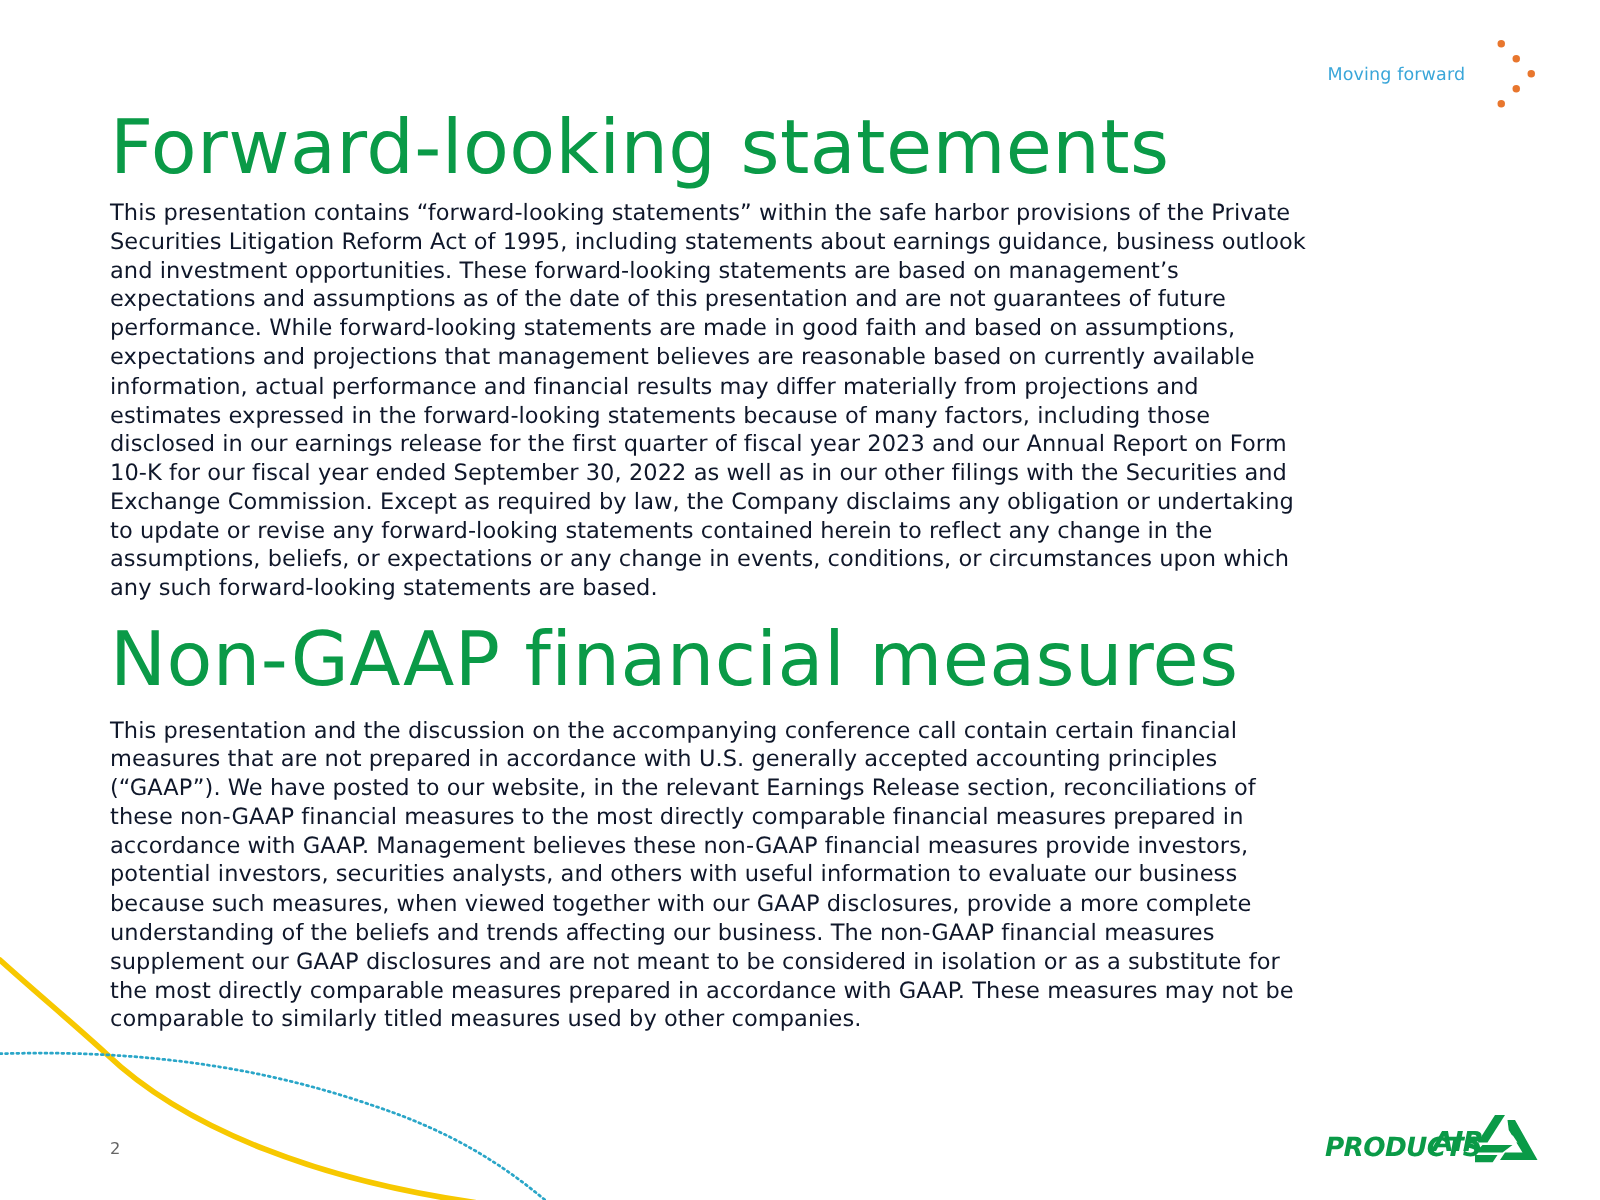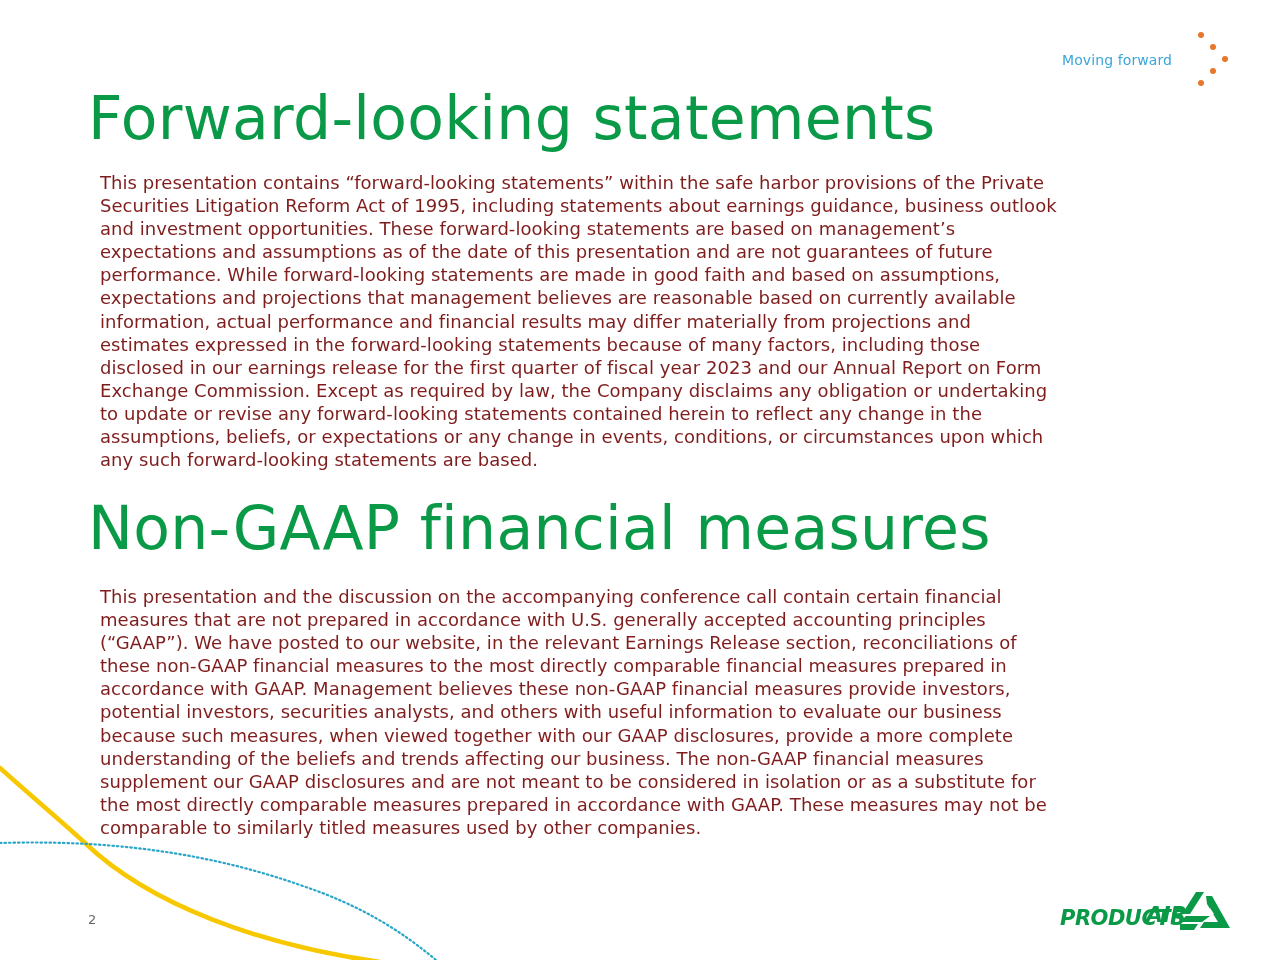--- a/index.html
+++ b/index.html
@@ -21,8 +21,8 @@
   #h1 { top: 88px; }
   #h2 { top: 498px; }
   .para {
-    position: absolute; left: 88px; width: 1150px; margin: 12px;
-    font-size: 18px; line-height: 23.1px; color: #7f1d1d;
+    position: absolute; left: 88px; width: 1150px; margin: 0;
+    font-size: 18px; line-height: 23.1px; color: #0f172a;
     letter-spacing: 0.05px;
   }
   .para span { display: block; white-space: nowrap; }

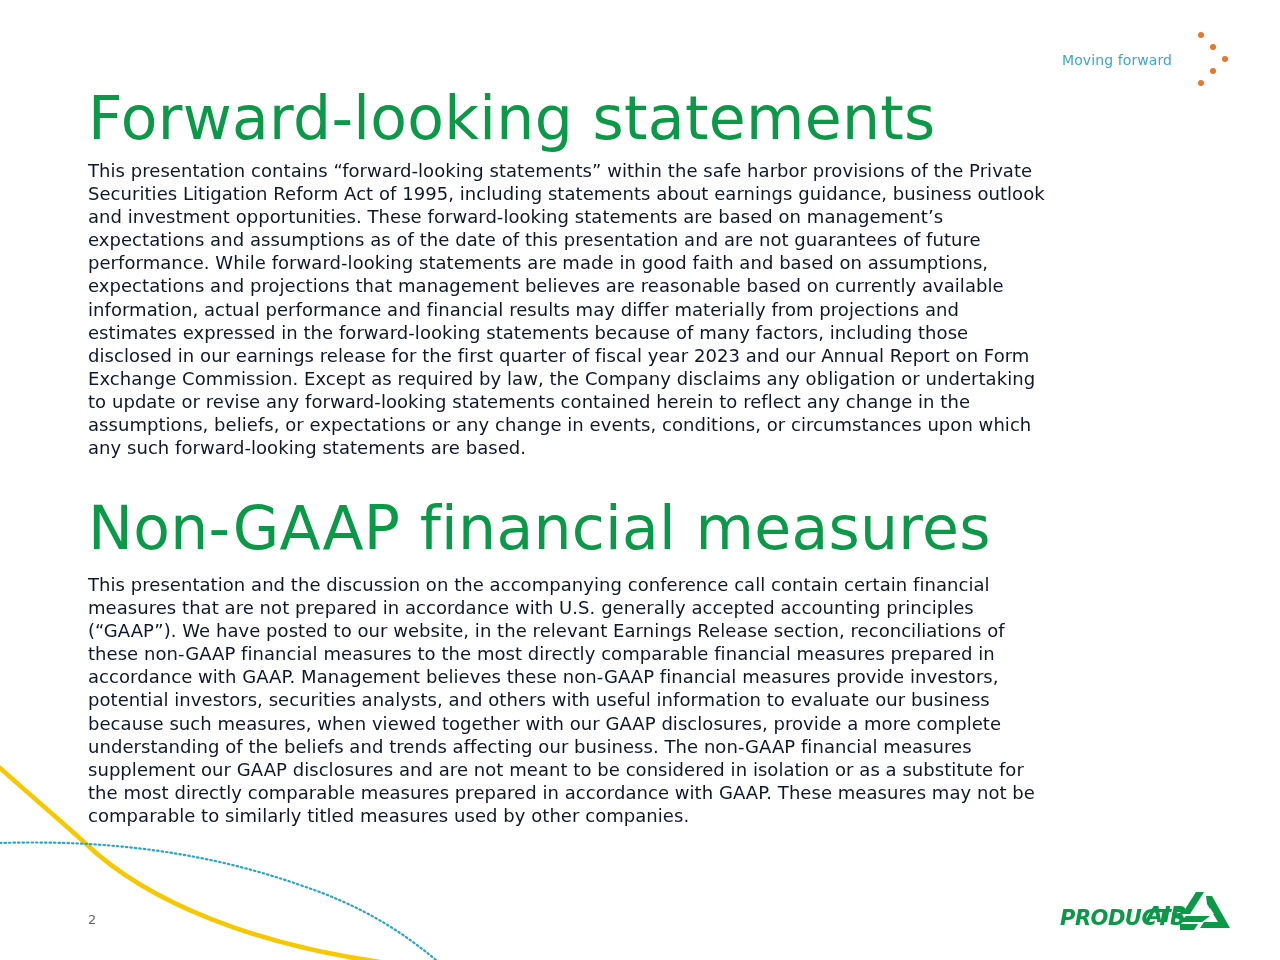--- a/index.html
+++ b/index.html
@@ -70,6 +70,7 @@
   <span>information, actual performance and financial results may differ materially from projections and</span>
   <span>estimates expressed in the forward-looking statements because of many factors, including those</span>
   <span>disclosed in our earnings release for the first quarter of fiscal year 2023 and our Annual Report on Form</span>
+  <span>10-K for our fiscal year ended September 30, 2022 as well as in our other filings with the Securities and</span>
   <span>Exchange Commission.  Except as required by law, the Company disclaims any obligation or undertaking</span>
   <span>to update or revise any forward-looking statements contained herein to reflect any change in the</span>
   <span>assumptions, beliefs, or expectations or any change in events, conditions, or circumstances upon which</span>

